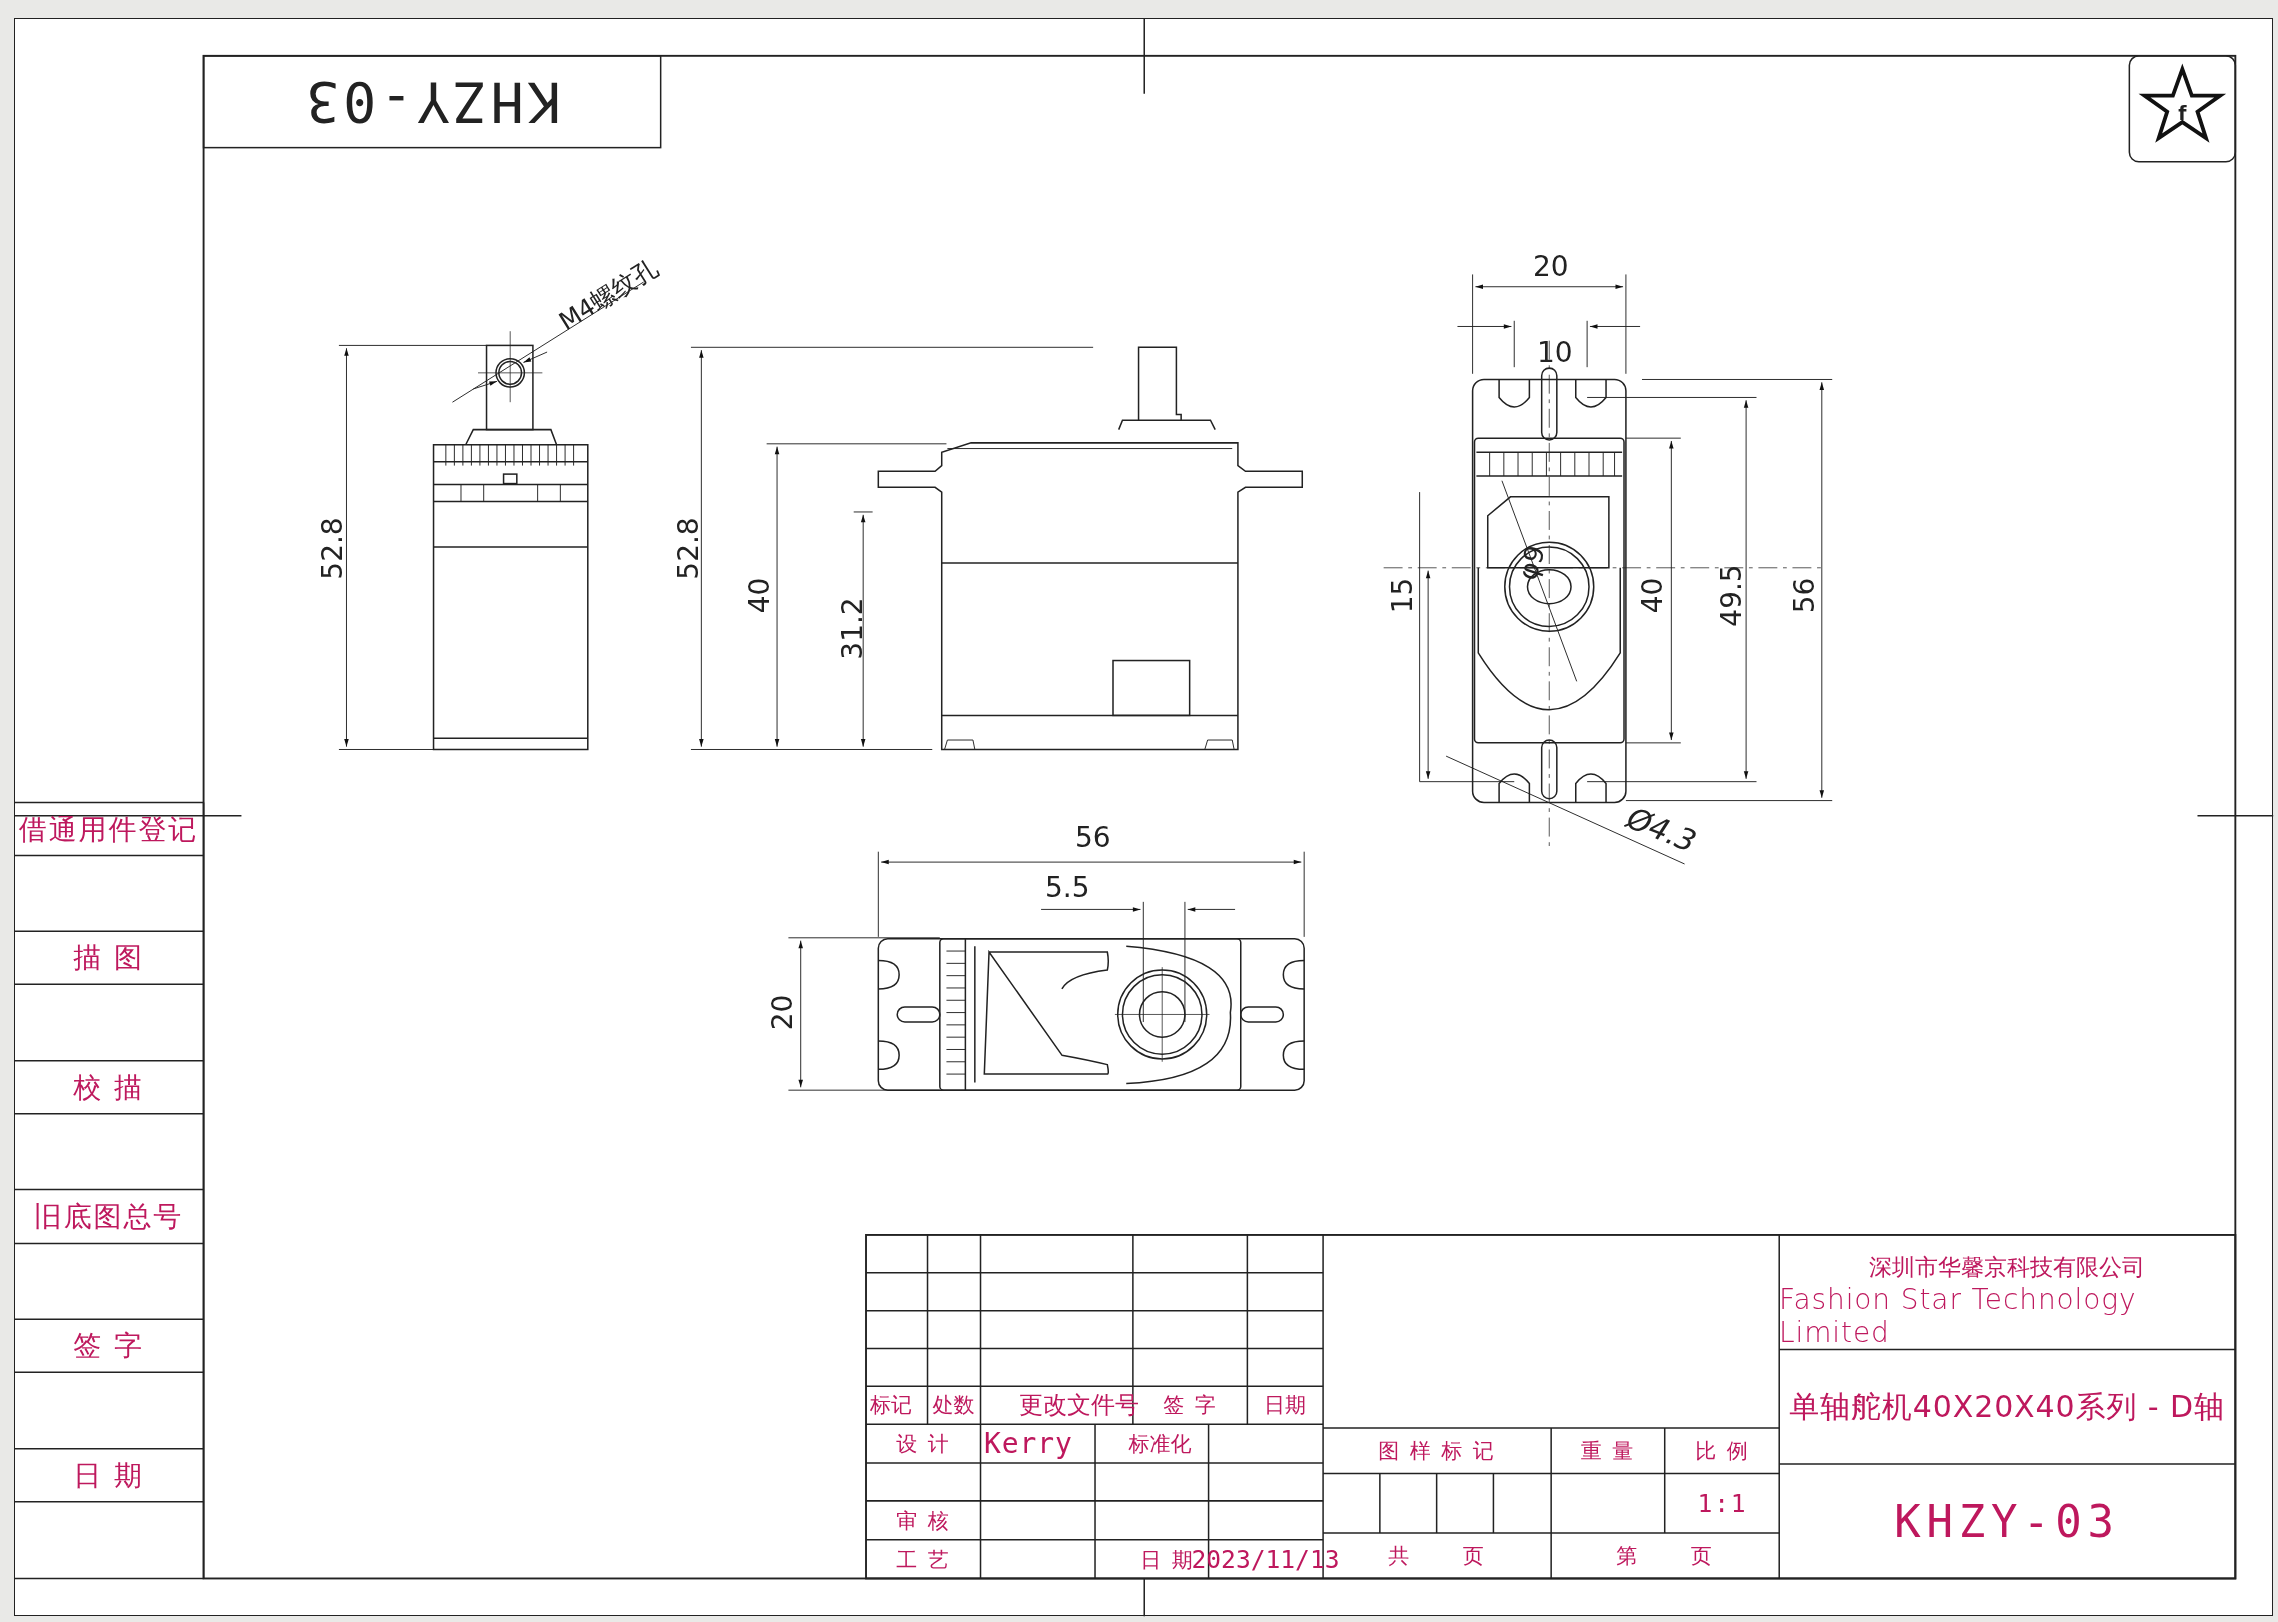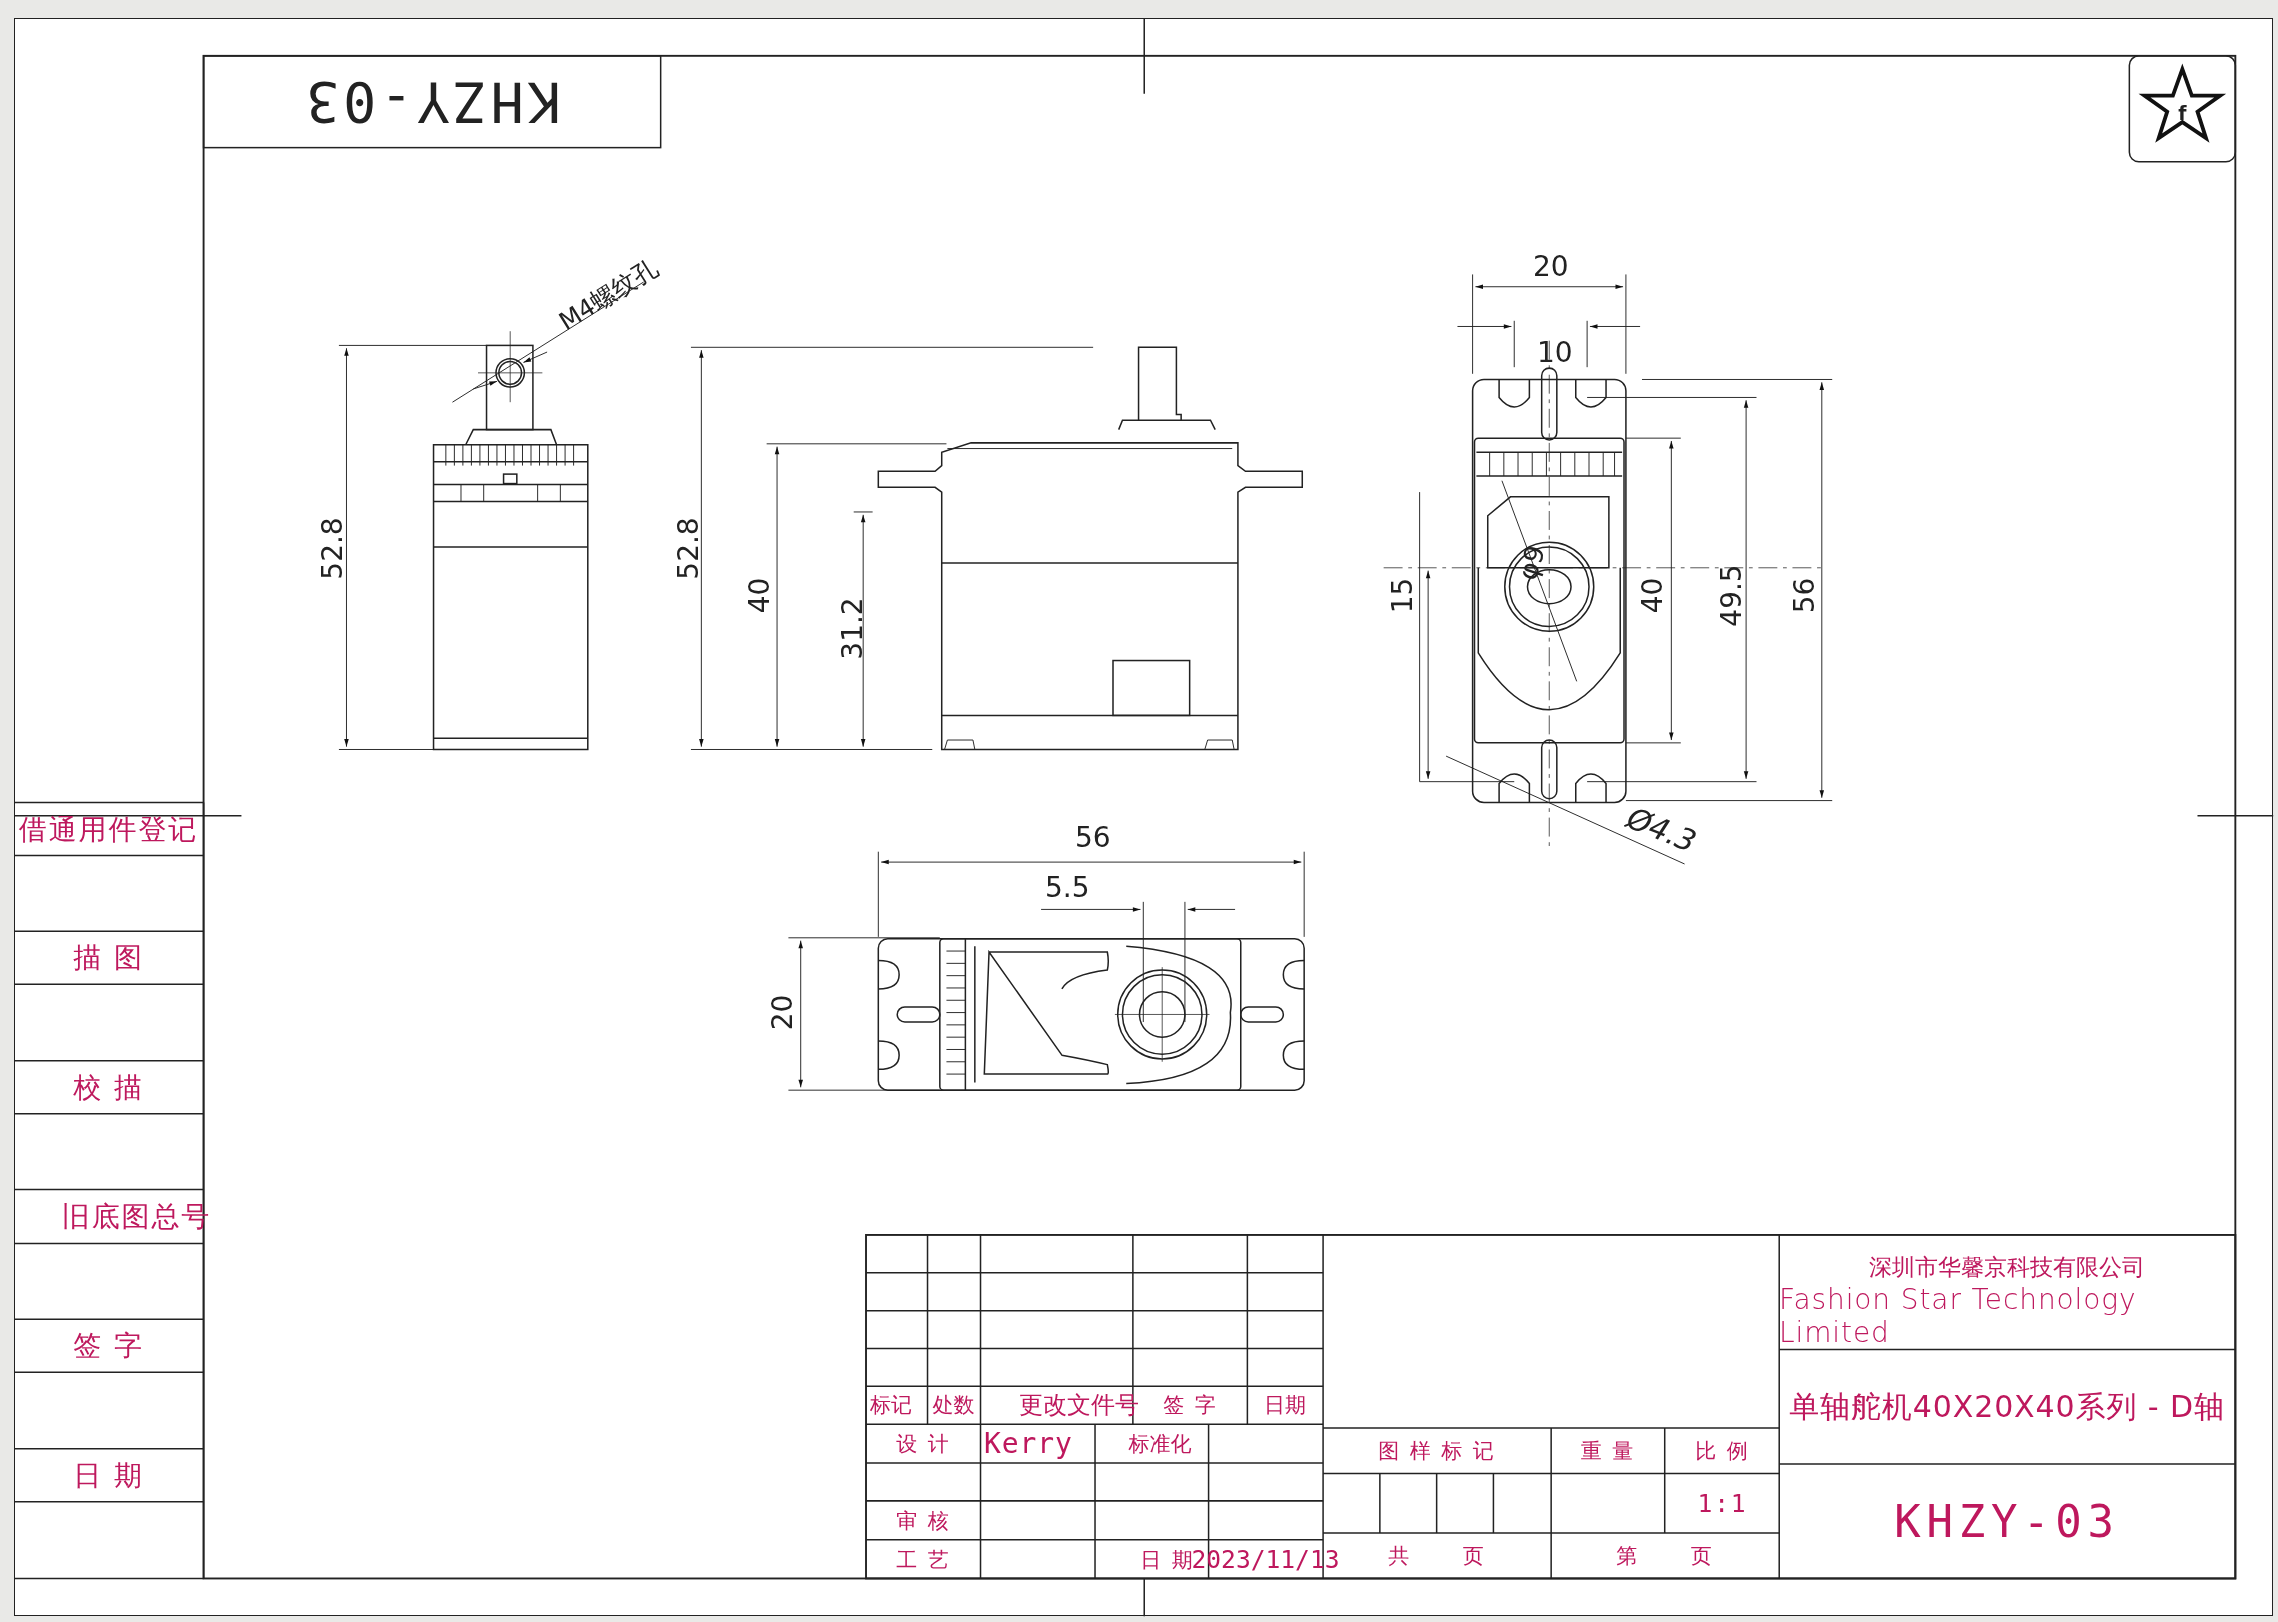--- a/index.html
+++ b/index.html
@@ -273,7 +273,7 @@
 <div class="cell" style="left:14px;top:804px;width:189px;height:51px;font-size:28px;">借通用件登记</div>
 <div class="cell" style="left:14px;top:931px;width:189px;height:53px;font-size:28px;">描  图</div>
 <div class="cell" style="left:14px;top:1061px;width:189px;height:53px;font-size:28px;">校  描</div>
-<div class="cell" style="left:14px;top:1190px;width:189px;height:54px;font-size:28px;padding-left:28px;">旧底图总号</div>
+<div class="cell" style="left:14px;top:1190px;width:189px;height:54px;font-size:28px;">旧底图总号</div>
 <div class="cell" style="left:14px;top:1319px;width:189px;height:53px;font-size:28px;">签  字</div>
 <div class="cell" style="left:14px;top:1449px;width:189px;height:53px;font-size:28px;">日  期</div>
 

